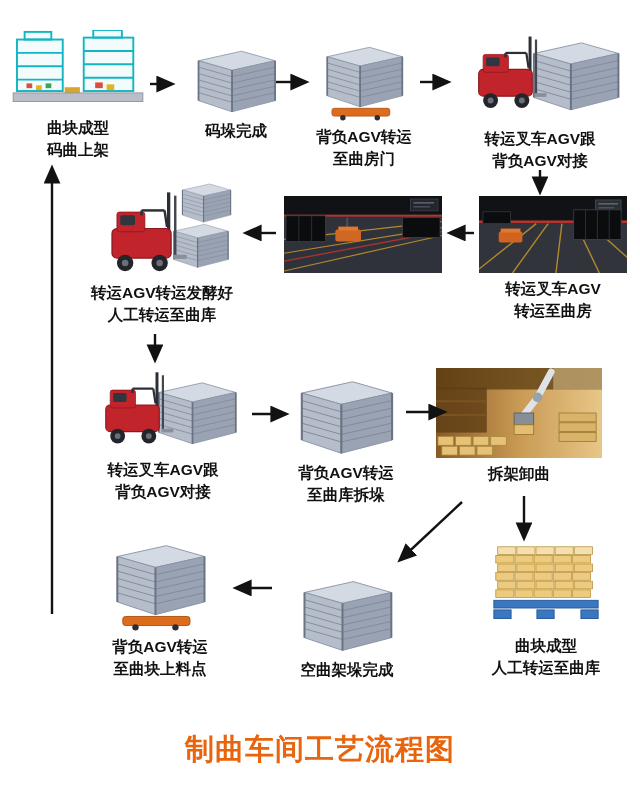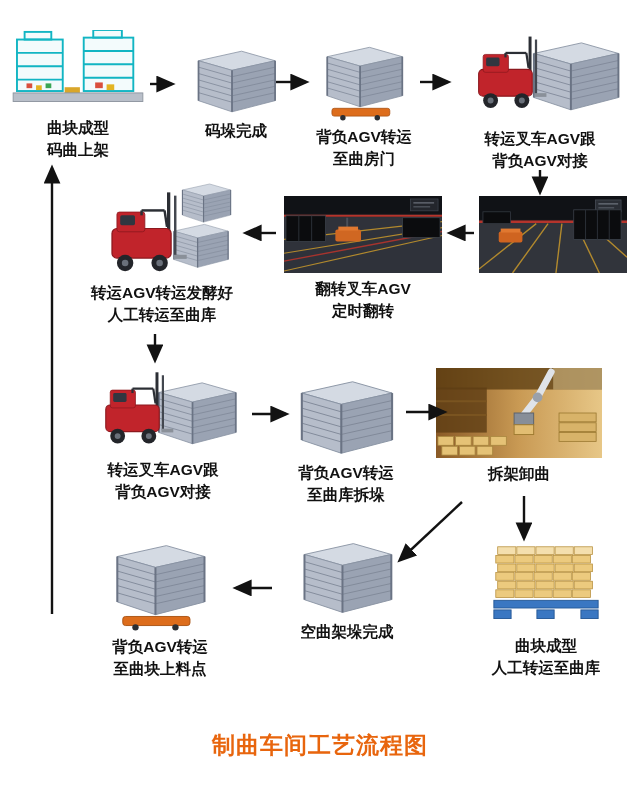--- a/index.html
+++ b/index.html
@@ -186,8 +186,6 @@
       <rect x="55" y="31" width="20" height="4" fill="#e07830"></rect>
     </svg>
   </div>
-  <figcaption class="cap">翻转叉车AGV
-定时翻转</figcaption>
 </figure>
 
 <figure class="node" style="left:84px;top:180px;width:156px">

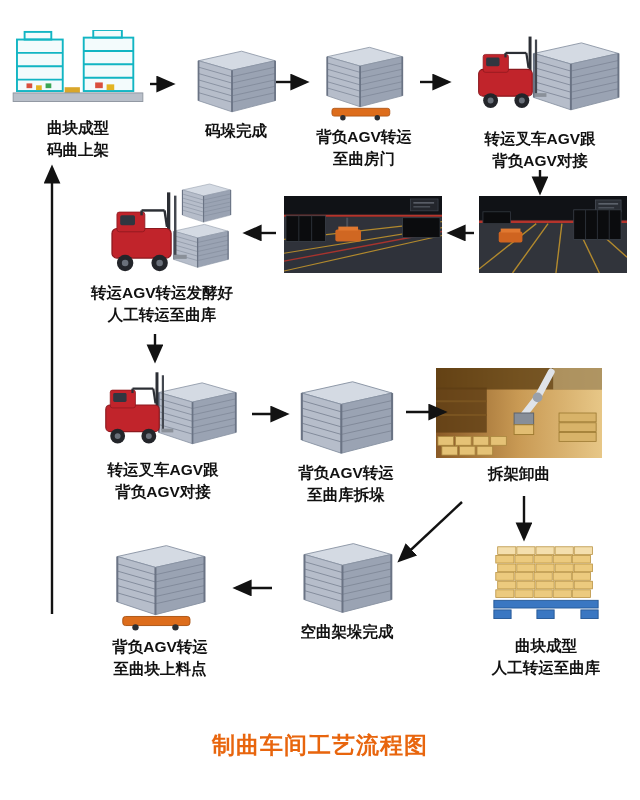--- a/index.html
+++ b/index.html
@@ -159,6 +159,8 @@
       <rect x="22" y="33" width="20" height="4" fill="#e07830"></rect>
     </svg>
   </div>
+  <figcaption class="cap">转运叉车AGV
+转运至曲房</figcaption>
 </figure>
 
 <figure class="node" style="left:282px;top:196px;width:162px">

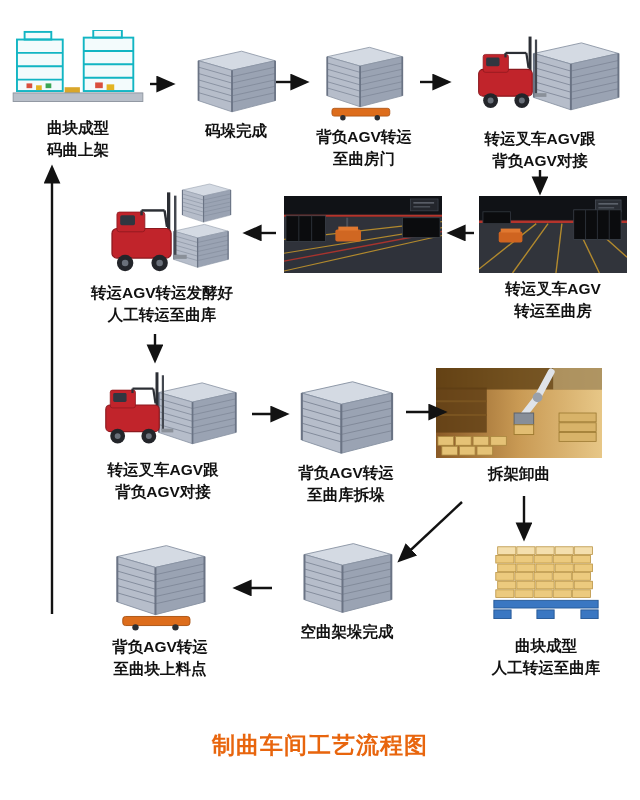--- a/index.html
+++ b/index.html
@@ -319,7 +319,7 @@
 人工转运至曲库</figcaption>
 </figure>
 
-<figure class="node" style="left:286px;top:540px;width:122px">
+<figure class="node" style="left:286px;top:578px;width:122px">
   <div class="img">
     <svg viewBox="0 0 110 84" width="100" height="76">
         <use href="#rack"></use>

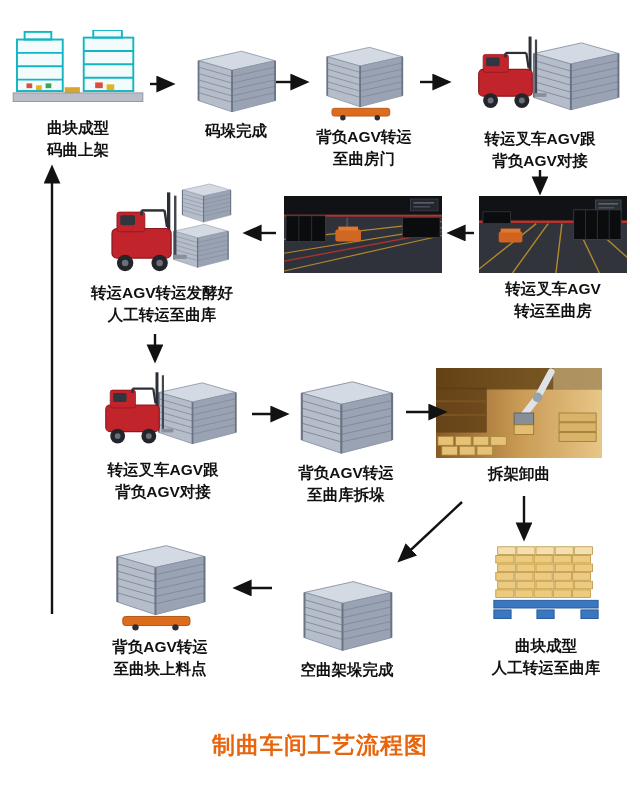--- a/index.html
+++ b/index.html
@@ -16,7 +16,7 @@
   #arrows{position:absolute;left:0;top:0;width:640px;height:800px;pointer-events:none;}
   #title{
     position:absolute;left:0;right:0;top:730px;text-align:center;
-    font-size:23px;font-weight:700;color:#e8650d;letter-spacing:1px;
+    font-size:29px;font-weight:700;color:#e8650d;letter-spacing:1px;
   }
 </style>
 </head>

